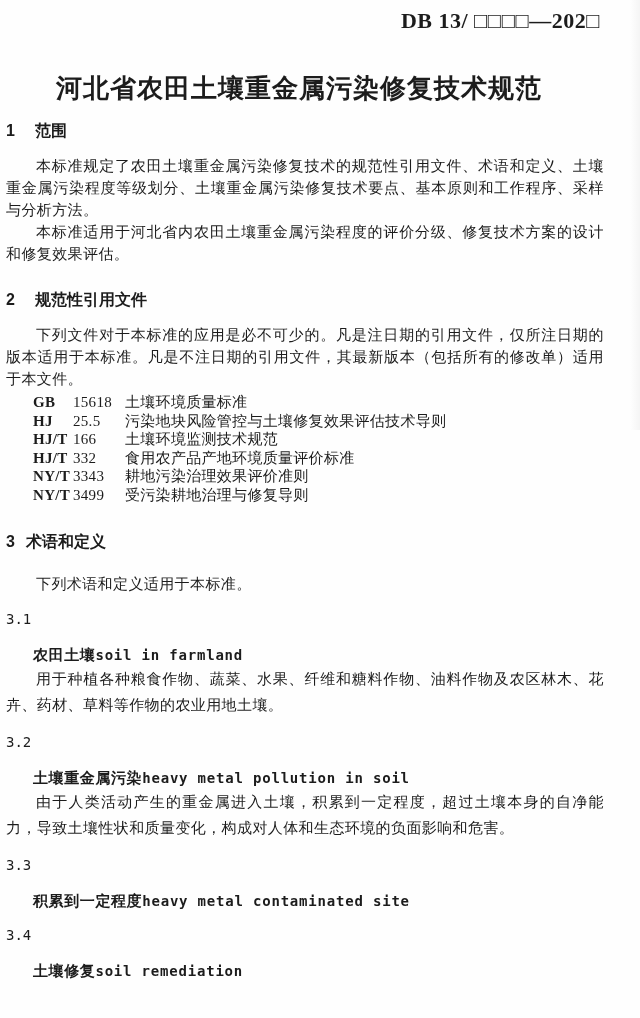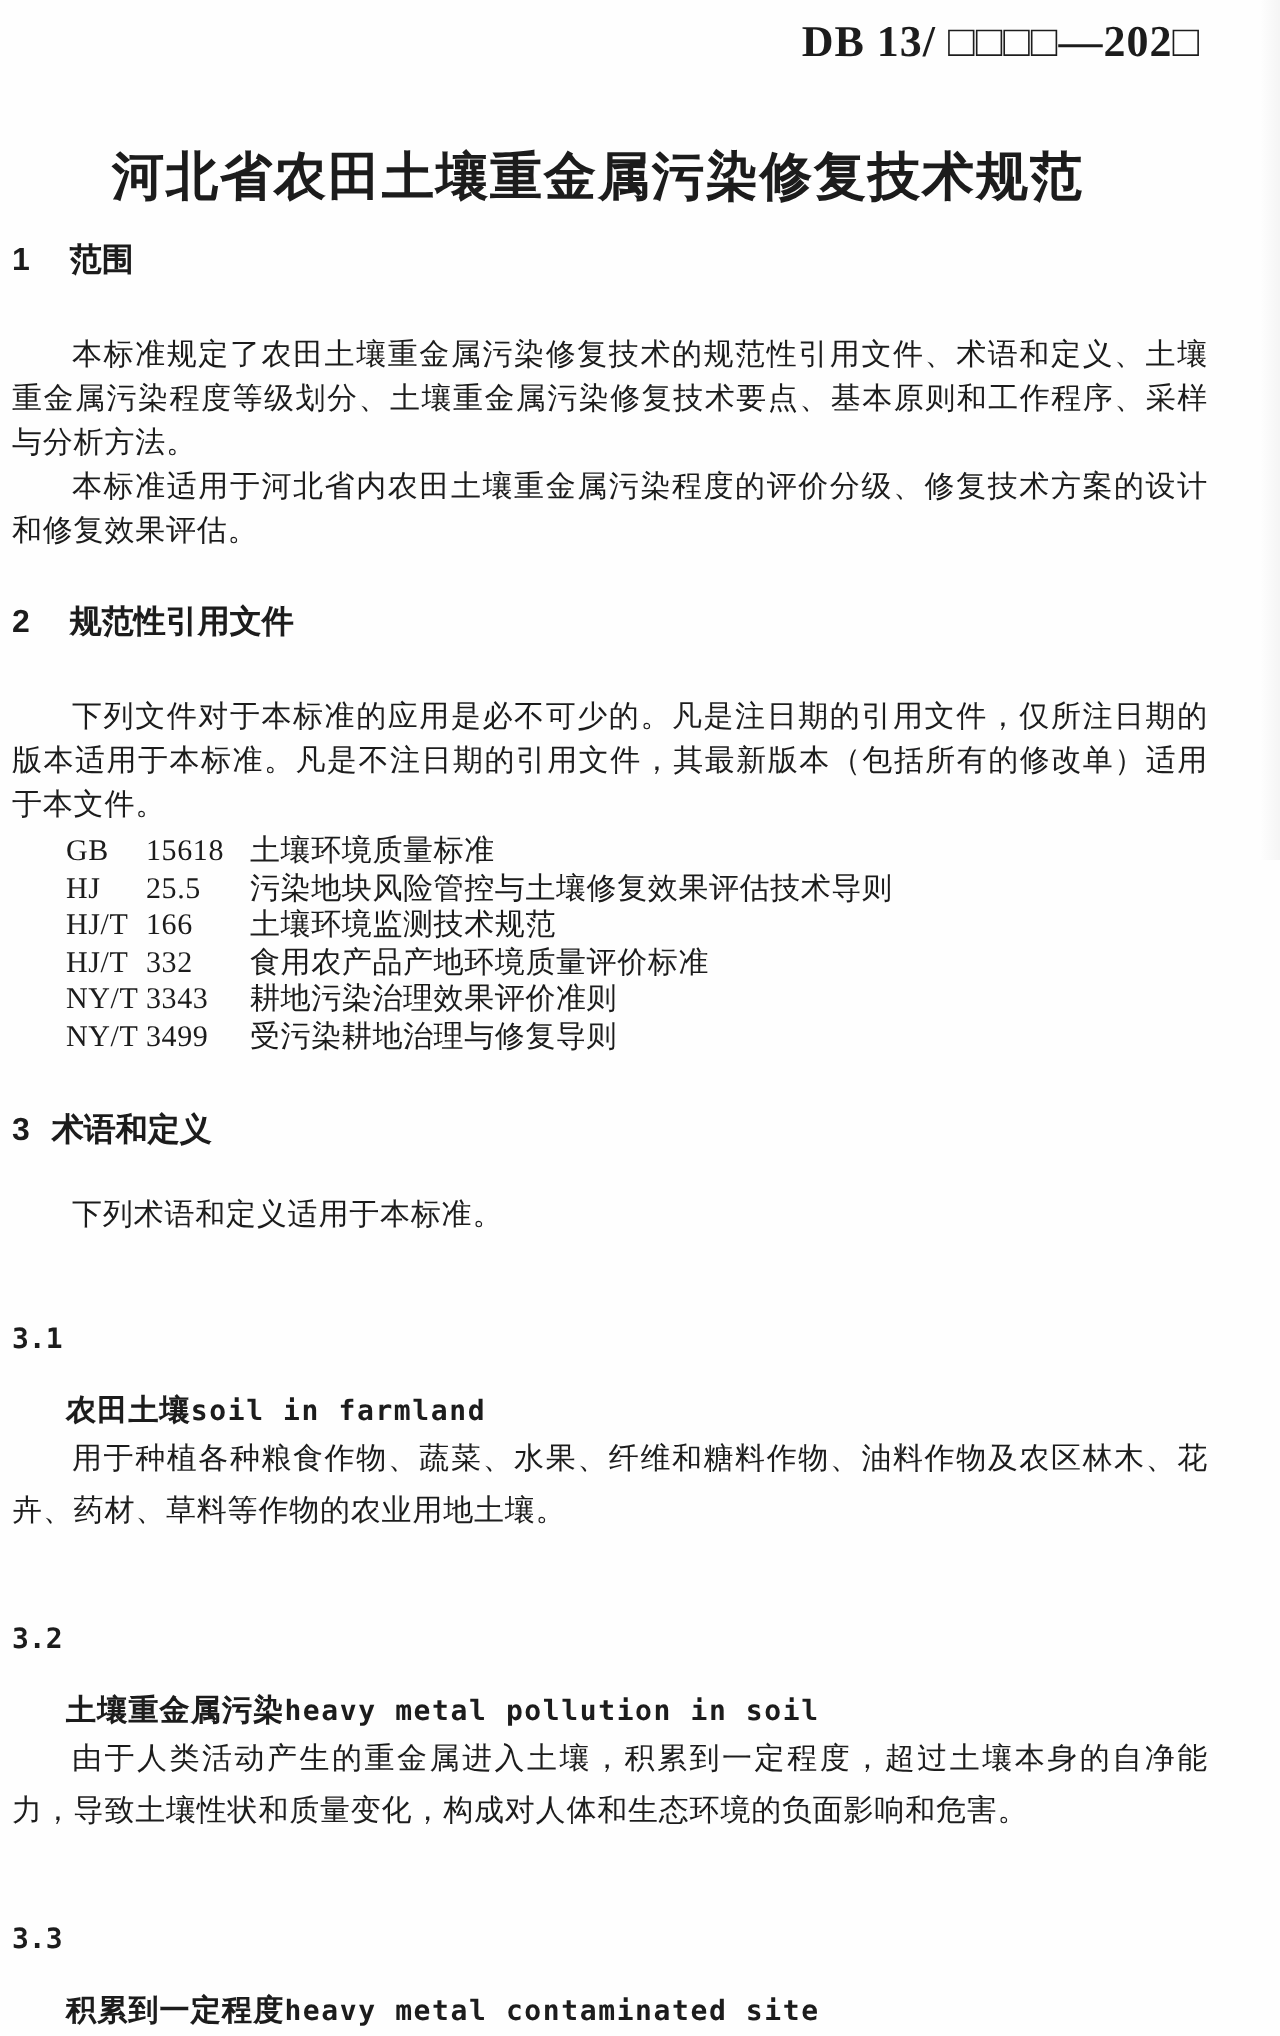--- a/index.html
+++ b/index.html
@@ -72,7 +72,7 @@
     text-align: justify;
     text-indent: 30px;
   }
-  .para.first { margin-top: 26px; }
+  .para.first { margin-top: 14px; }
   .ref-list {
     margin-top: 3px;
     margin-left: 27px;

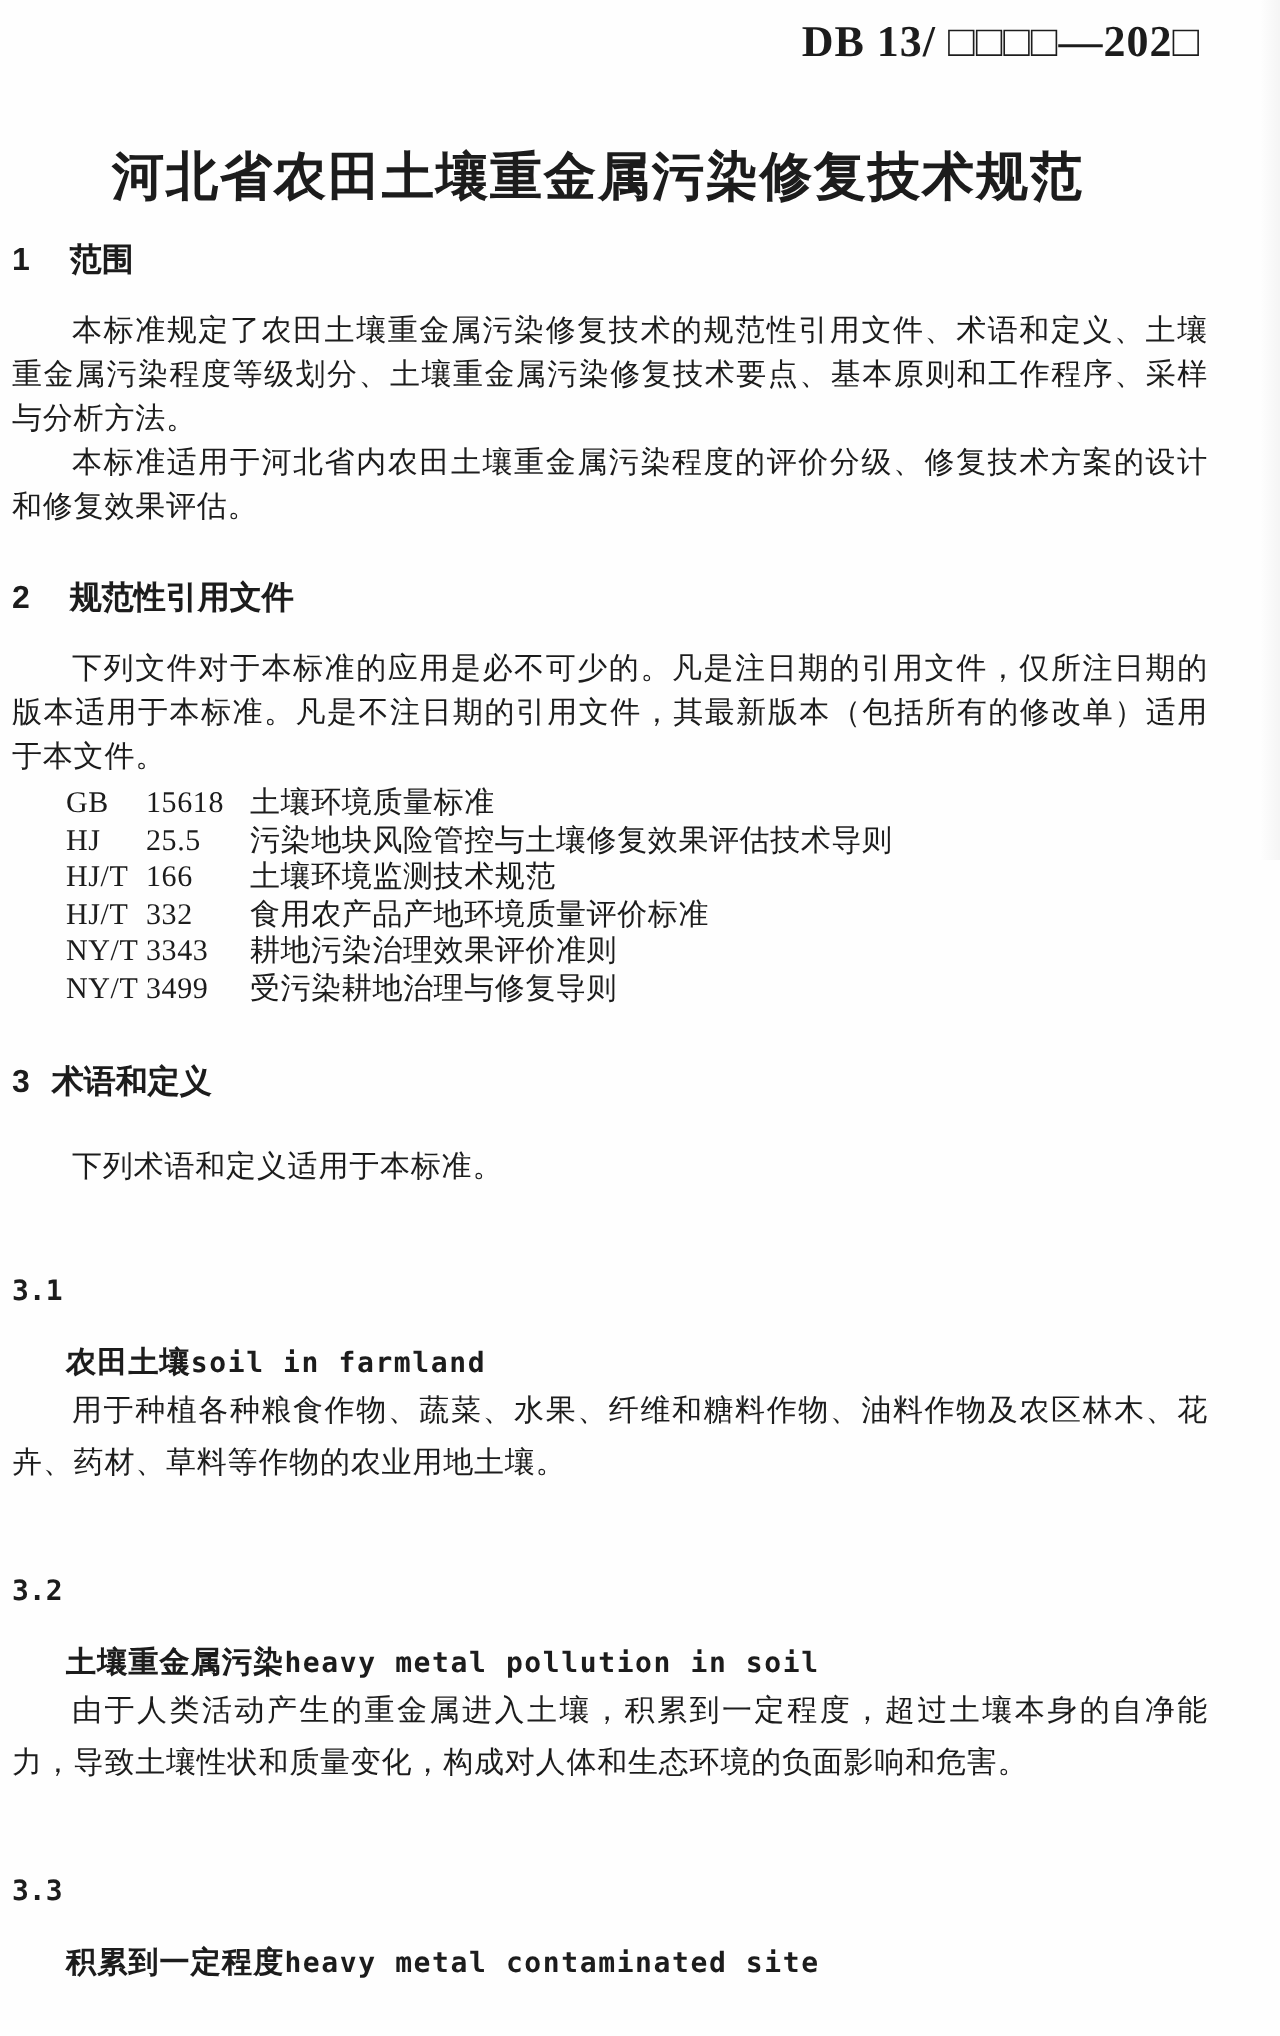--- a/index.html
+++ b/index.html
@@ -81,7 +81,7 @@
     letter-spacing: 0.3px;
   }
   .ref-row { white-space: nowrap; }
-  .ref-code   { display: inline-block; width: 40px; }
+  .ref-code   { display: inline-block; width: 40px; font-weight: bold; }
   .ref-number { display: inline-block; width: 52px; }
   .sec3-intro {
     margin-top: 22px;

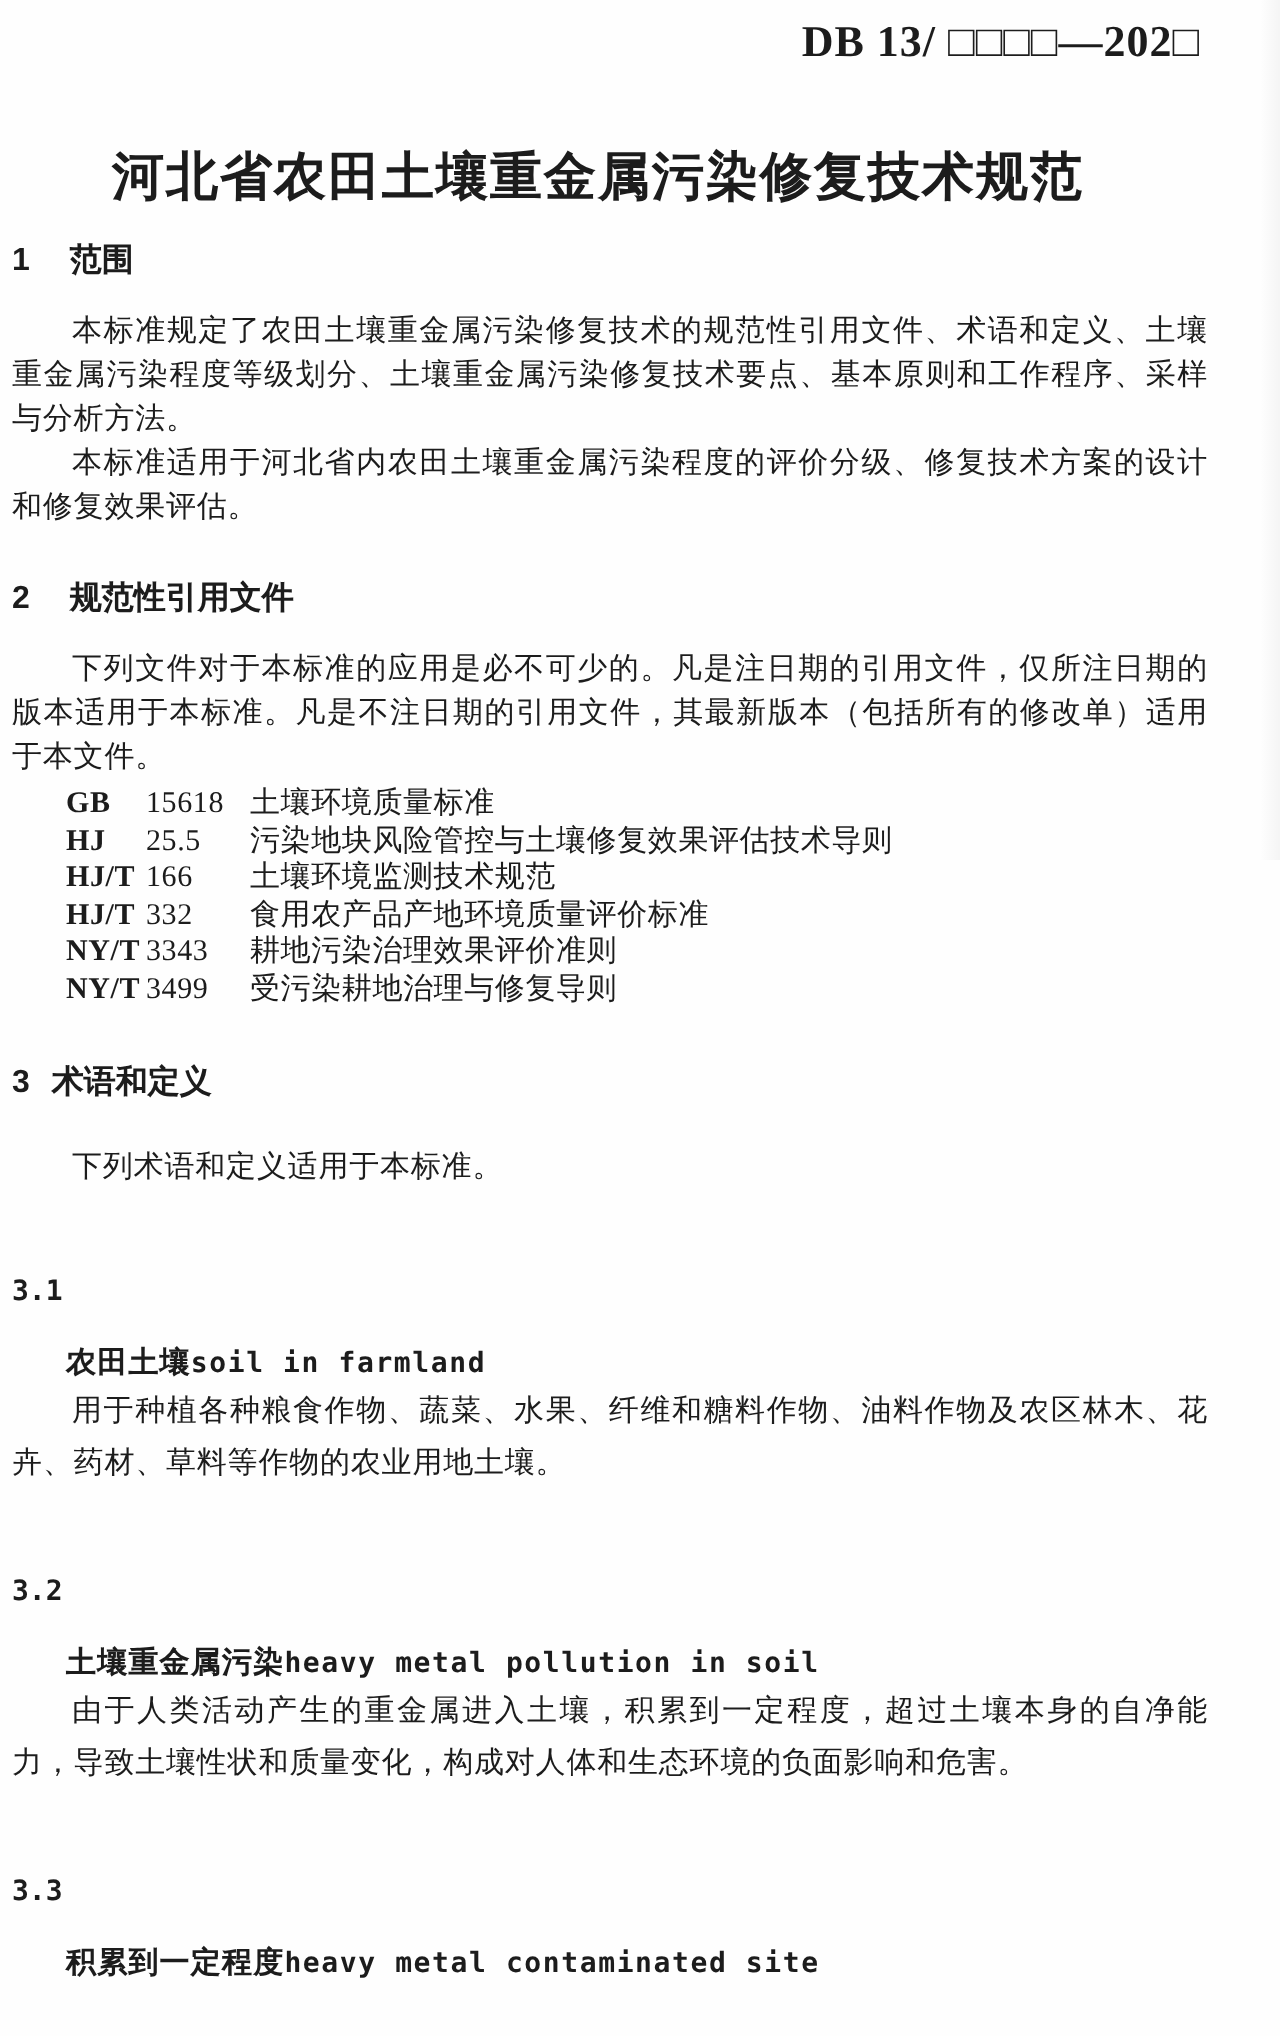--- a/index.html
+++ b/index.html
@@ -91,11 +91,10 @@
     letter-spacing: 0.4px;
   }
   .term-num {
-    margin-top: 43px;
+    margin-top: 16px;
     font-family: "DejaVu Sans Mono", monospace;
     font-size: 14px;
     line-height: 17px;
-    font-weight: bold;
   }
   .term-heading {
     margin-top: 17px;

